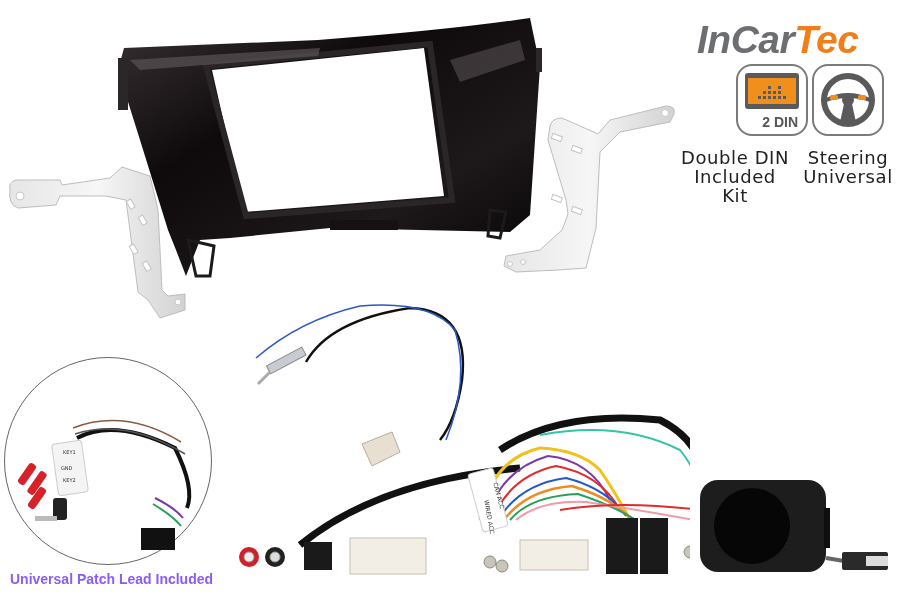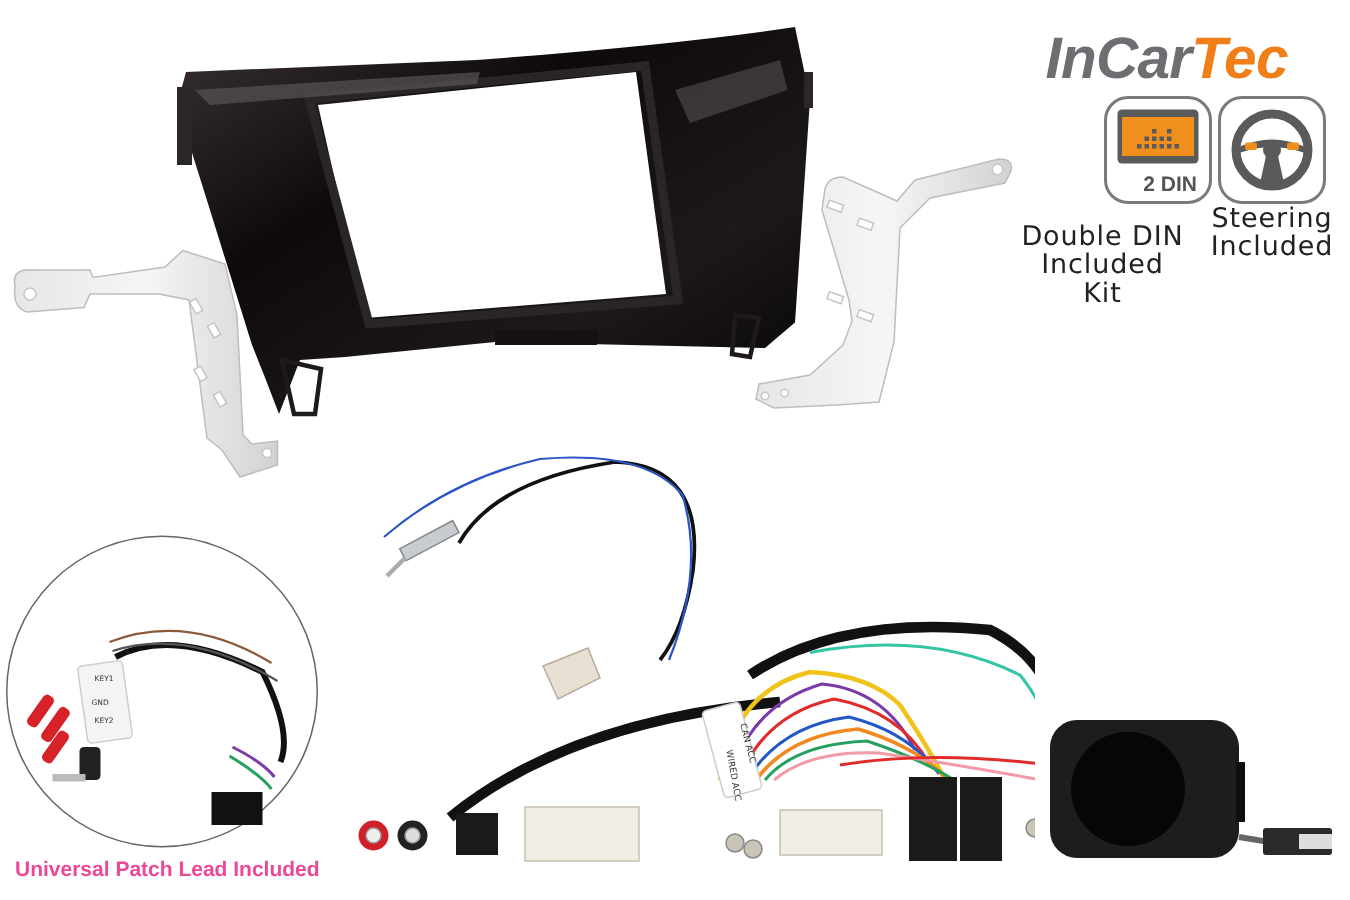--- a/index.html
+++ b/index.html
@@ -70,7 +70,7 @@
     <rect x="44" y="29" width="8" height="5" rx="1.5" fill="#f08f1c"></rect>
   </svg>
 </div>
-<div class="abs feat-label" style="left:800px; top:136px; width:96px;">
+<div class="abs feat-label" style="left:800px; top:148px; width:96px;">
   <div>Steering</div>
   <div>Included</div>
 </div>

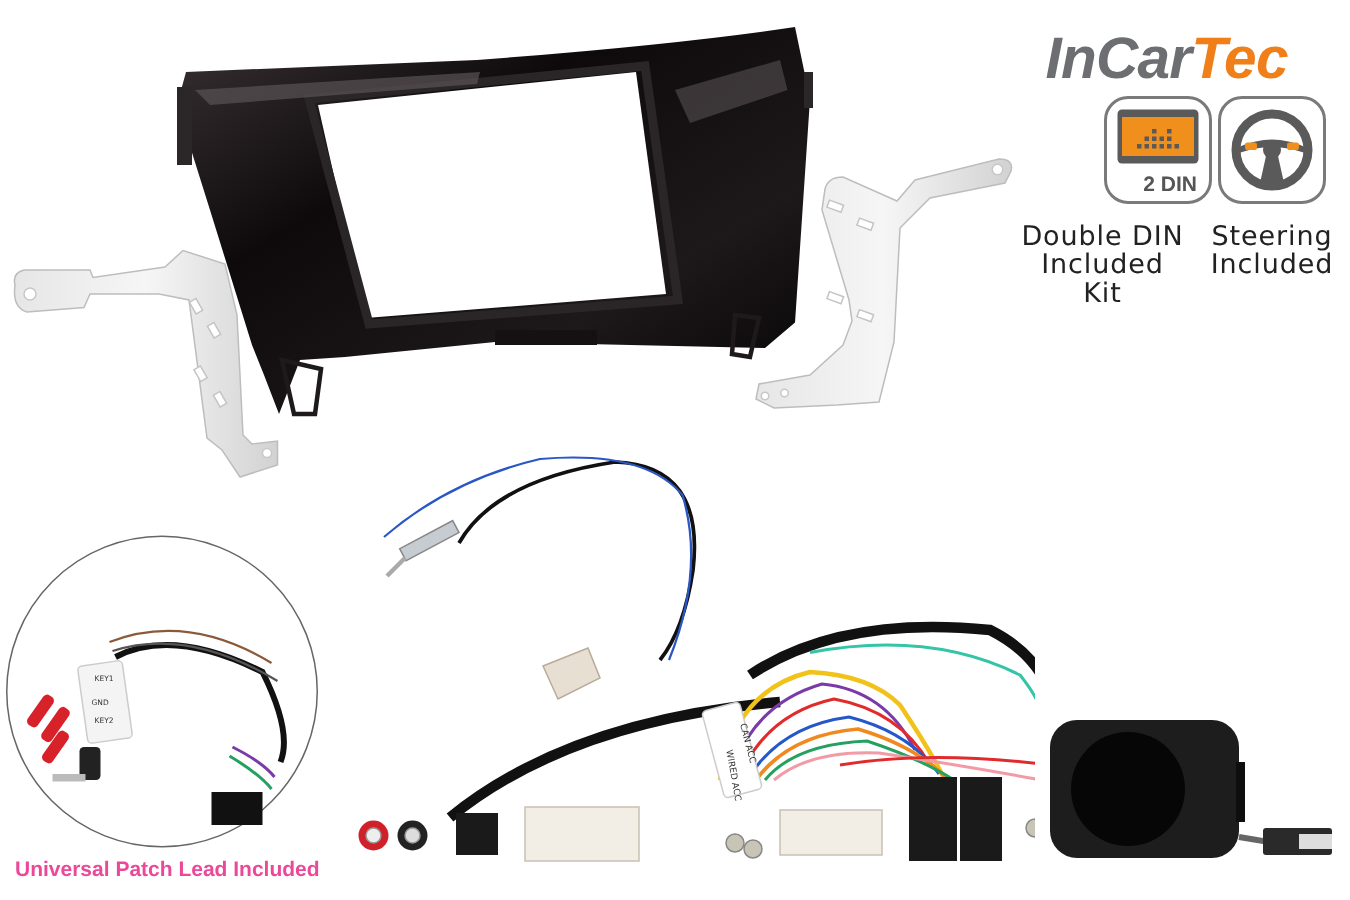--- a/index.html
+++ b/index.html
@@ -72,7 +72,7 @@
 </div>
 <div class="abs feat-label" style="left:800px; top:148px; width:96px;">
   <div>Steering</div>
-  <div>Included</div>
+  <div>Universal</div>
 </div>
 
 <svg class="abs" style="left:0; top:0;" width="690" height="600" viewBox="0 0 690 600">

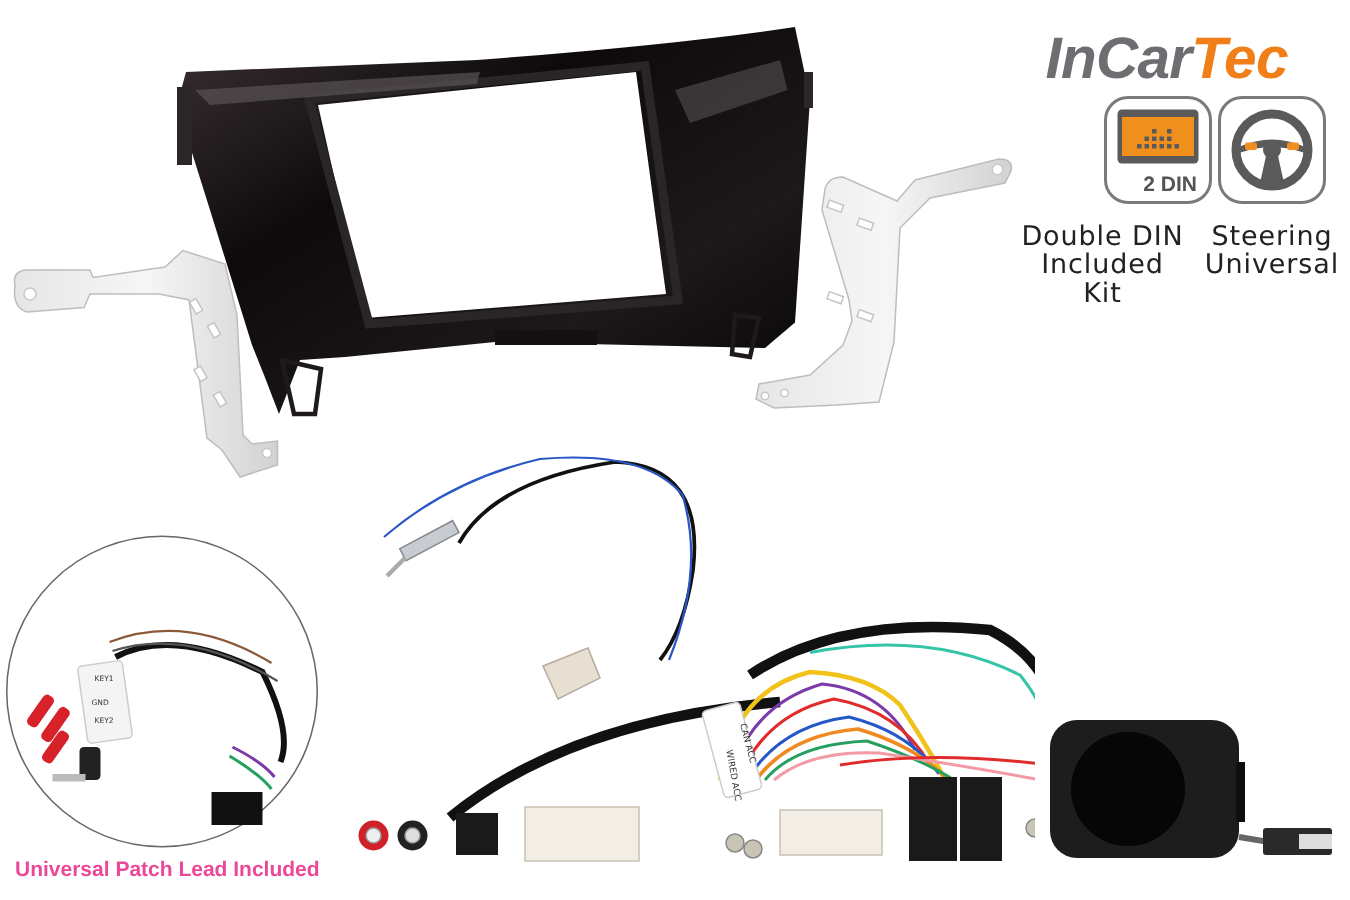--- a/index.html
+++ b/index.html
@@ -21,7 +21,7 @@
   .din-inner { position: absolute; left: 3px; top: 5px; width: 48px; height: 26px; background: #f08f1c; }
   .din-text { position: absolute; right: 8px; bottom: 4px; font-family: "Liberation Sans", sans-serif; font-weight: 700; font-size: 14px; color: #555; }
 
-  .caption { left: 10px; top: 571px; font-family: "Liberation Sans", sans-serif; font-weight: 700; font-size: 14px; color: #ec4899; }
+  .caption { left: 10px; top: 571px; font-family: "Liberation Sans", sans-serif; font-weight: 700; font-size: 14px; color: #8b5cf6; }
 
   .circle { left: 4px; top: 357px; width: 208px; height: 208px; border-radius: 50%; border: 1.5px solid #666; background: #fff; }
 </style>

